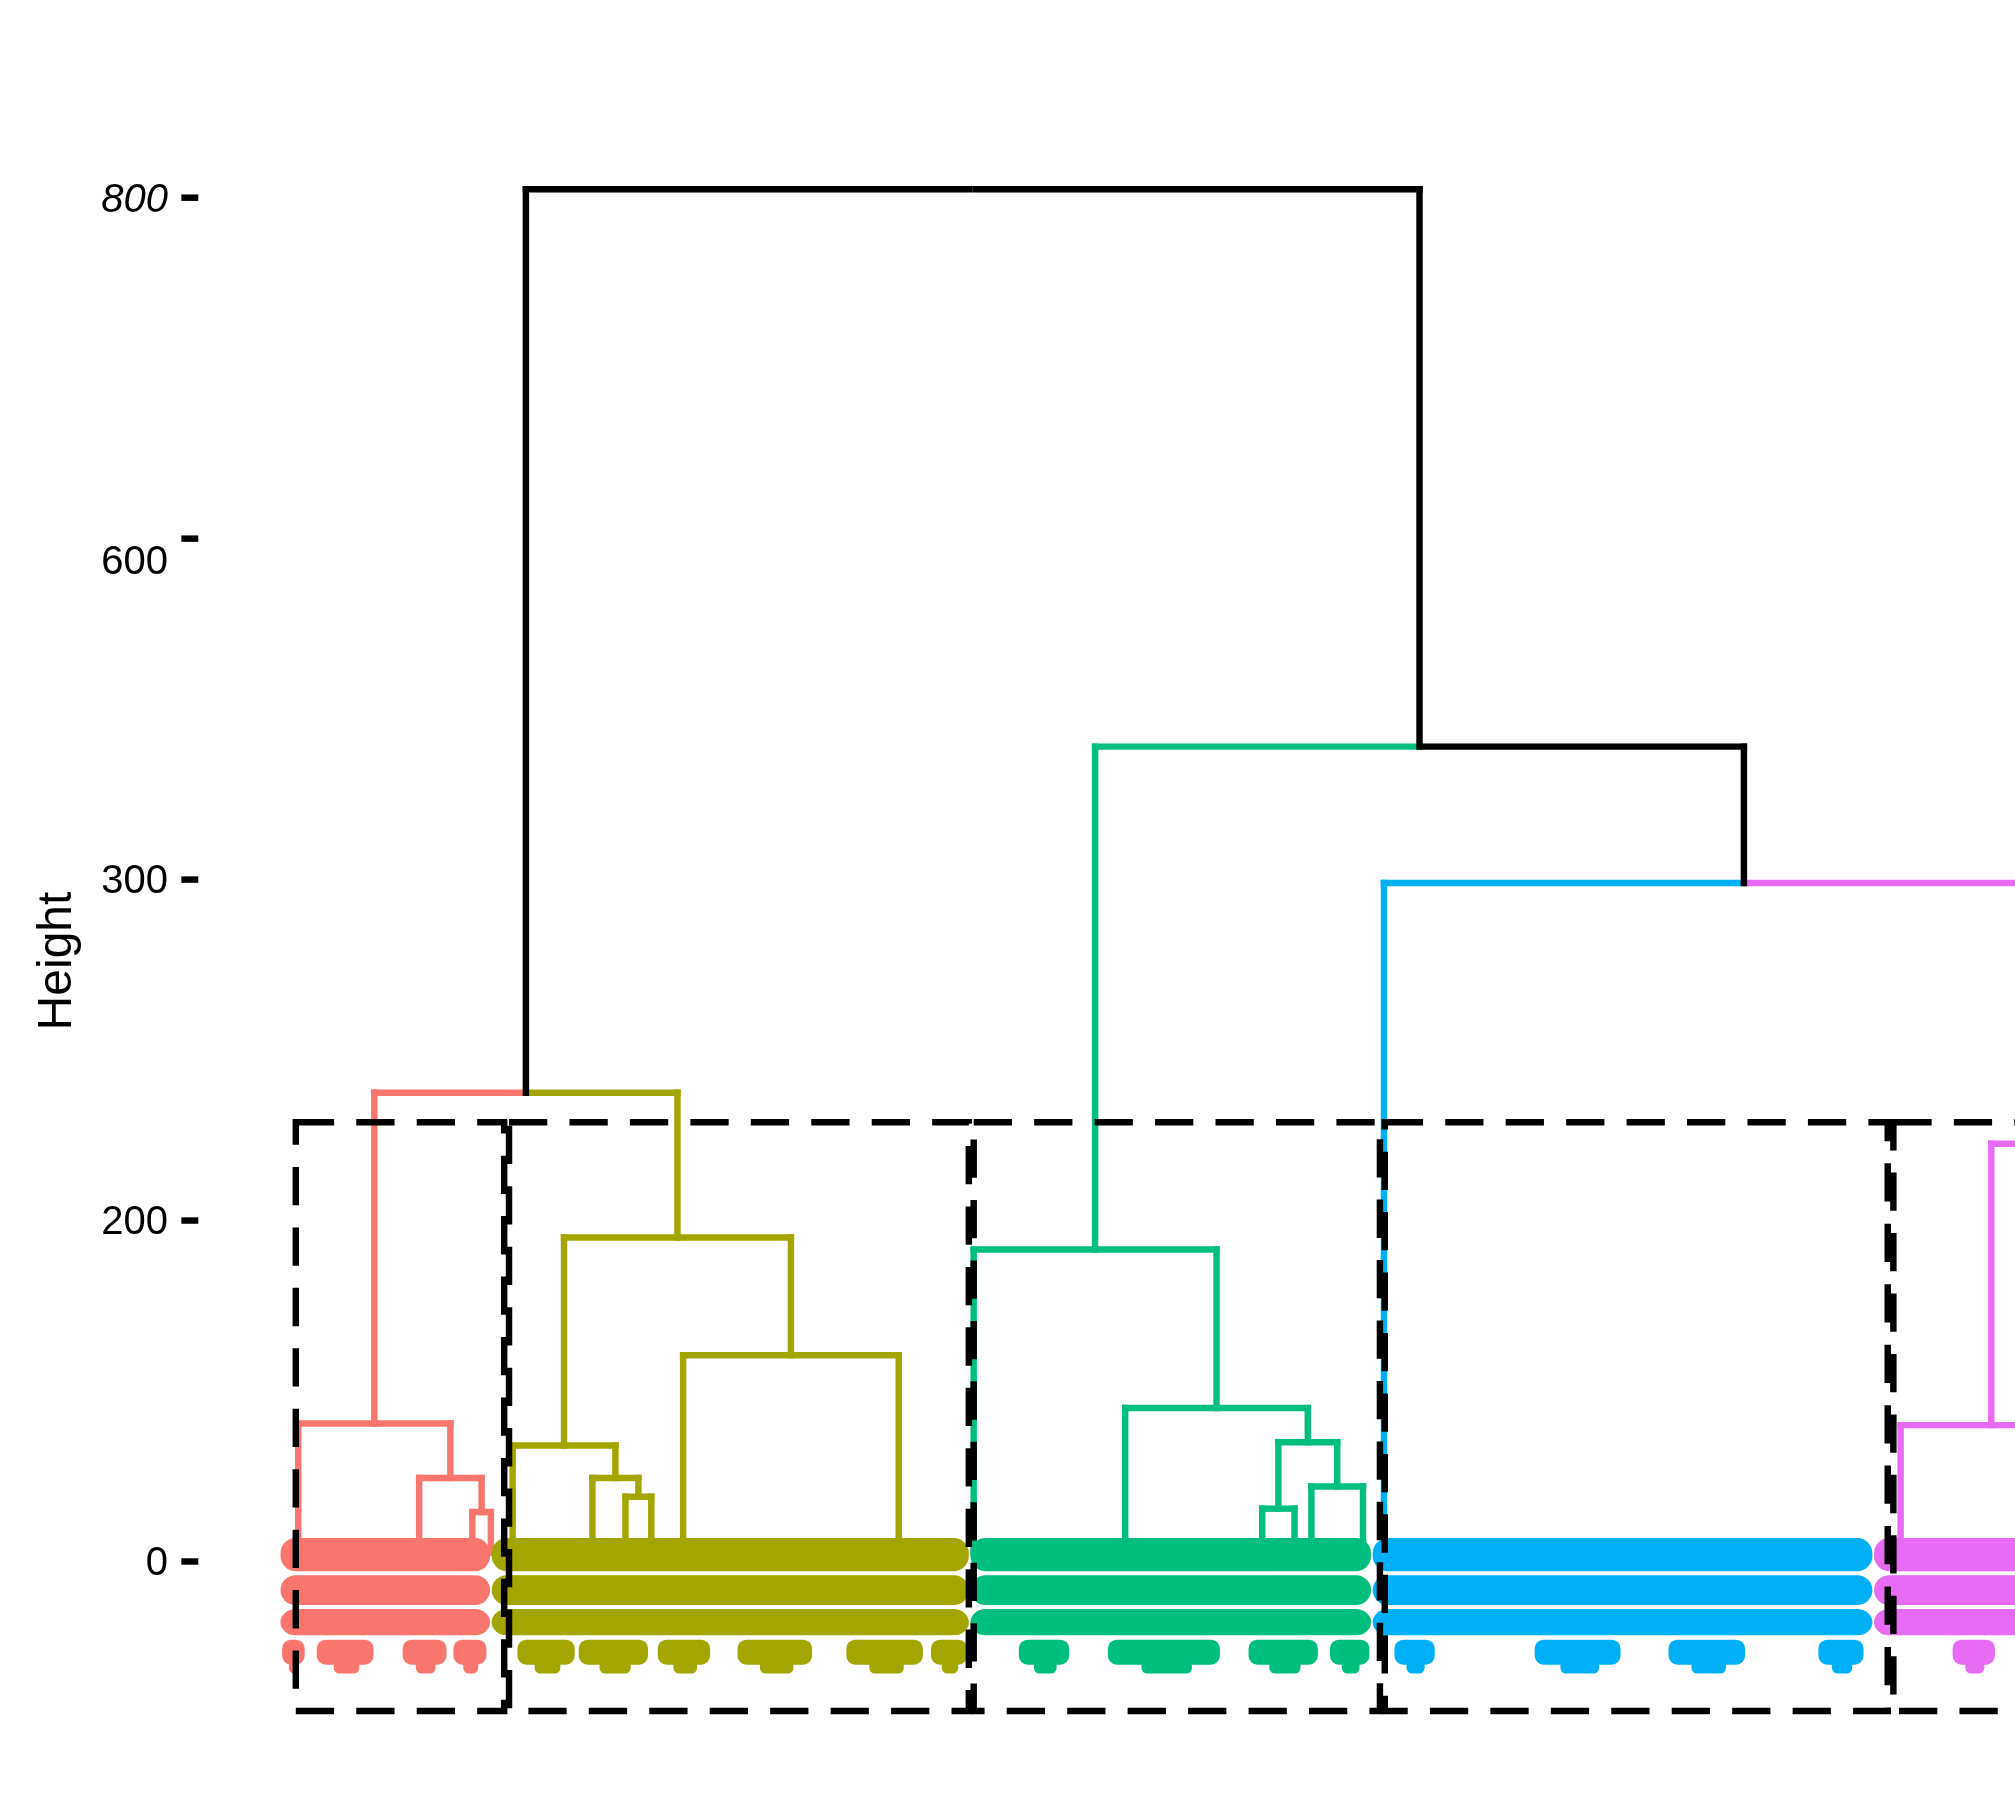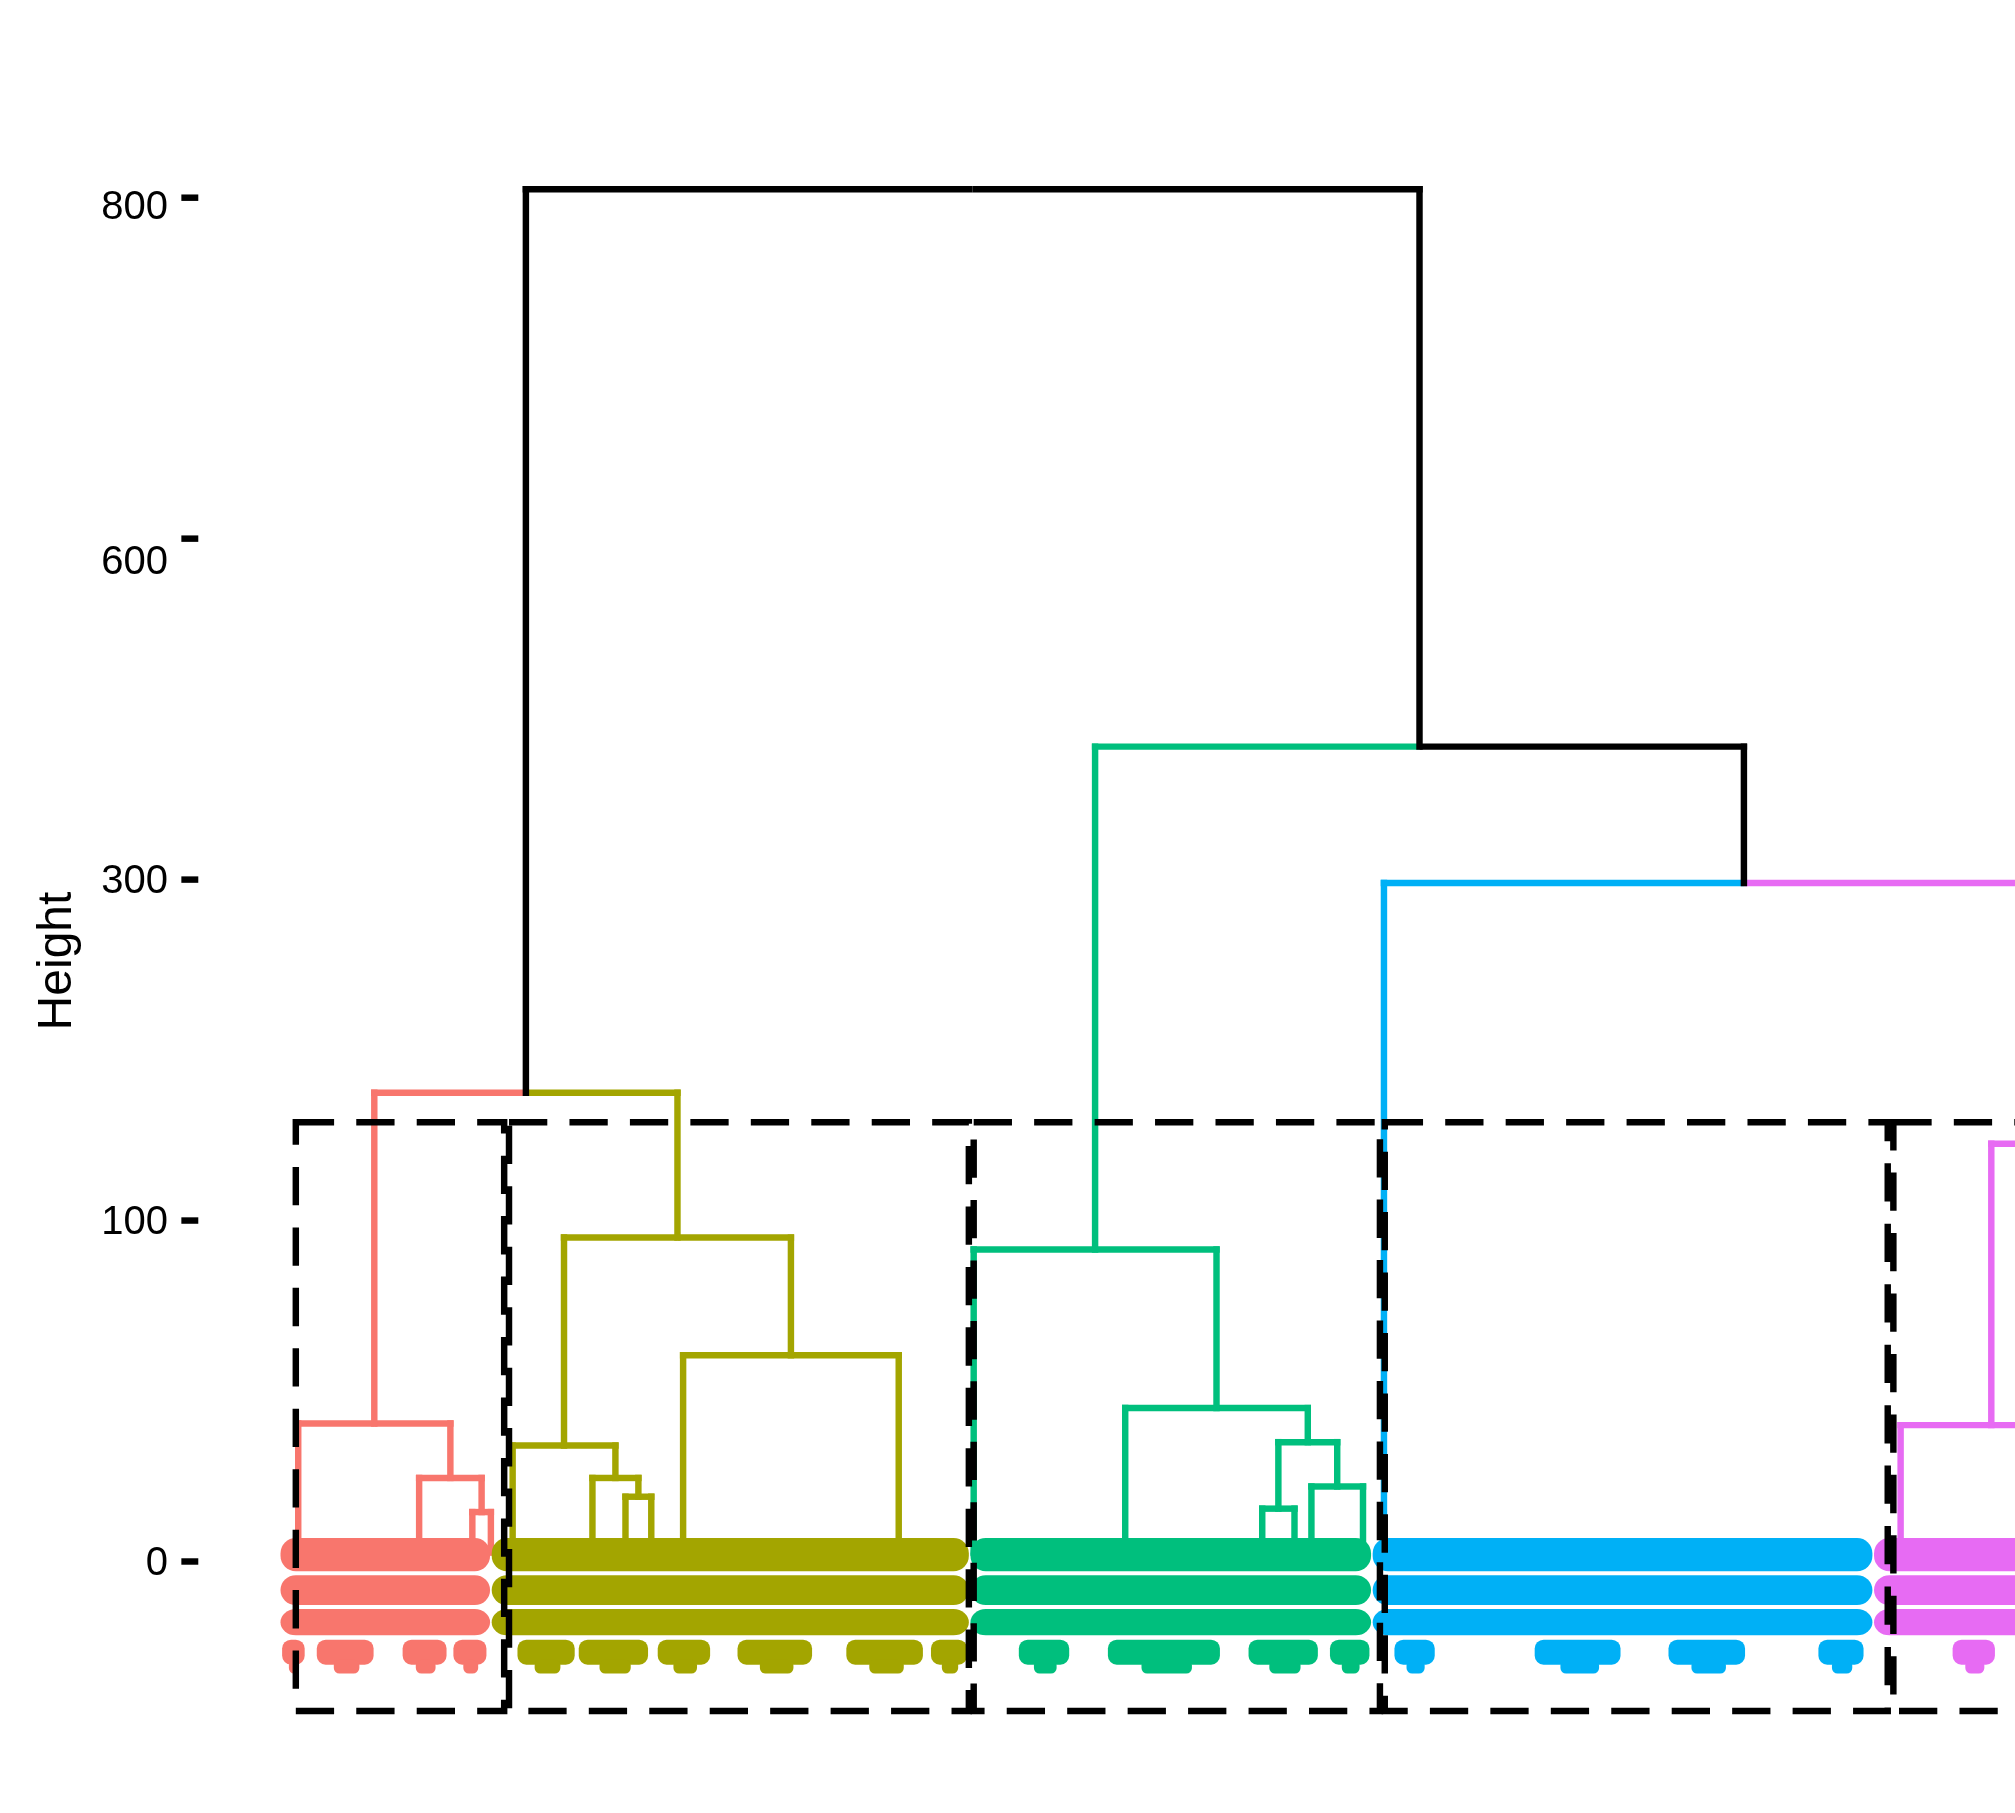--- a/index.html
+++ b/index.html
@@ -188,7 +188,7 @@
     </svg>
   <div class="ytitle">Height</div>
   <div id="ticks">
-      <div class="tick" style="top: 184px;">800</div>
+      <div class="tick" style="top: 177px; font-style: italic;">800</div>
       <div class="tick" style="top: 539px;">600</div>
       <div class="tick" style="top: 858px;">300</div>
       <div class="tick" style="top: 1199px;">100</div>

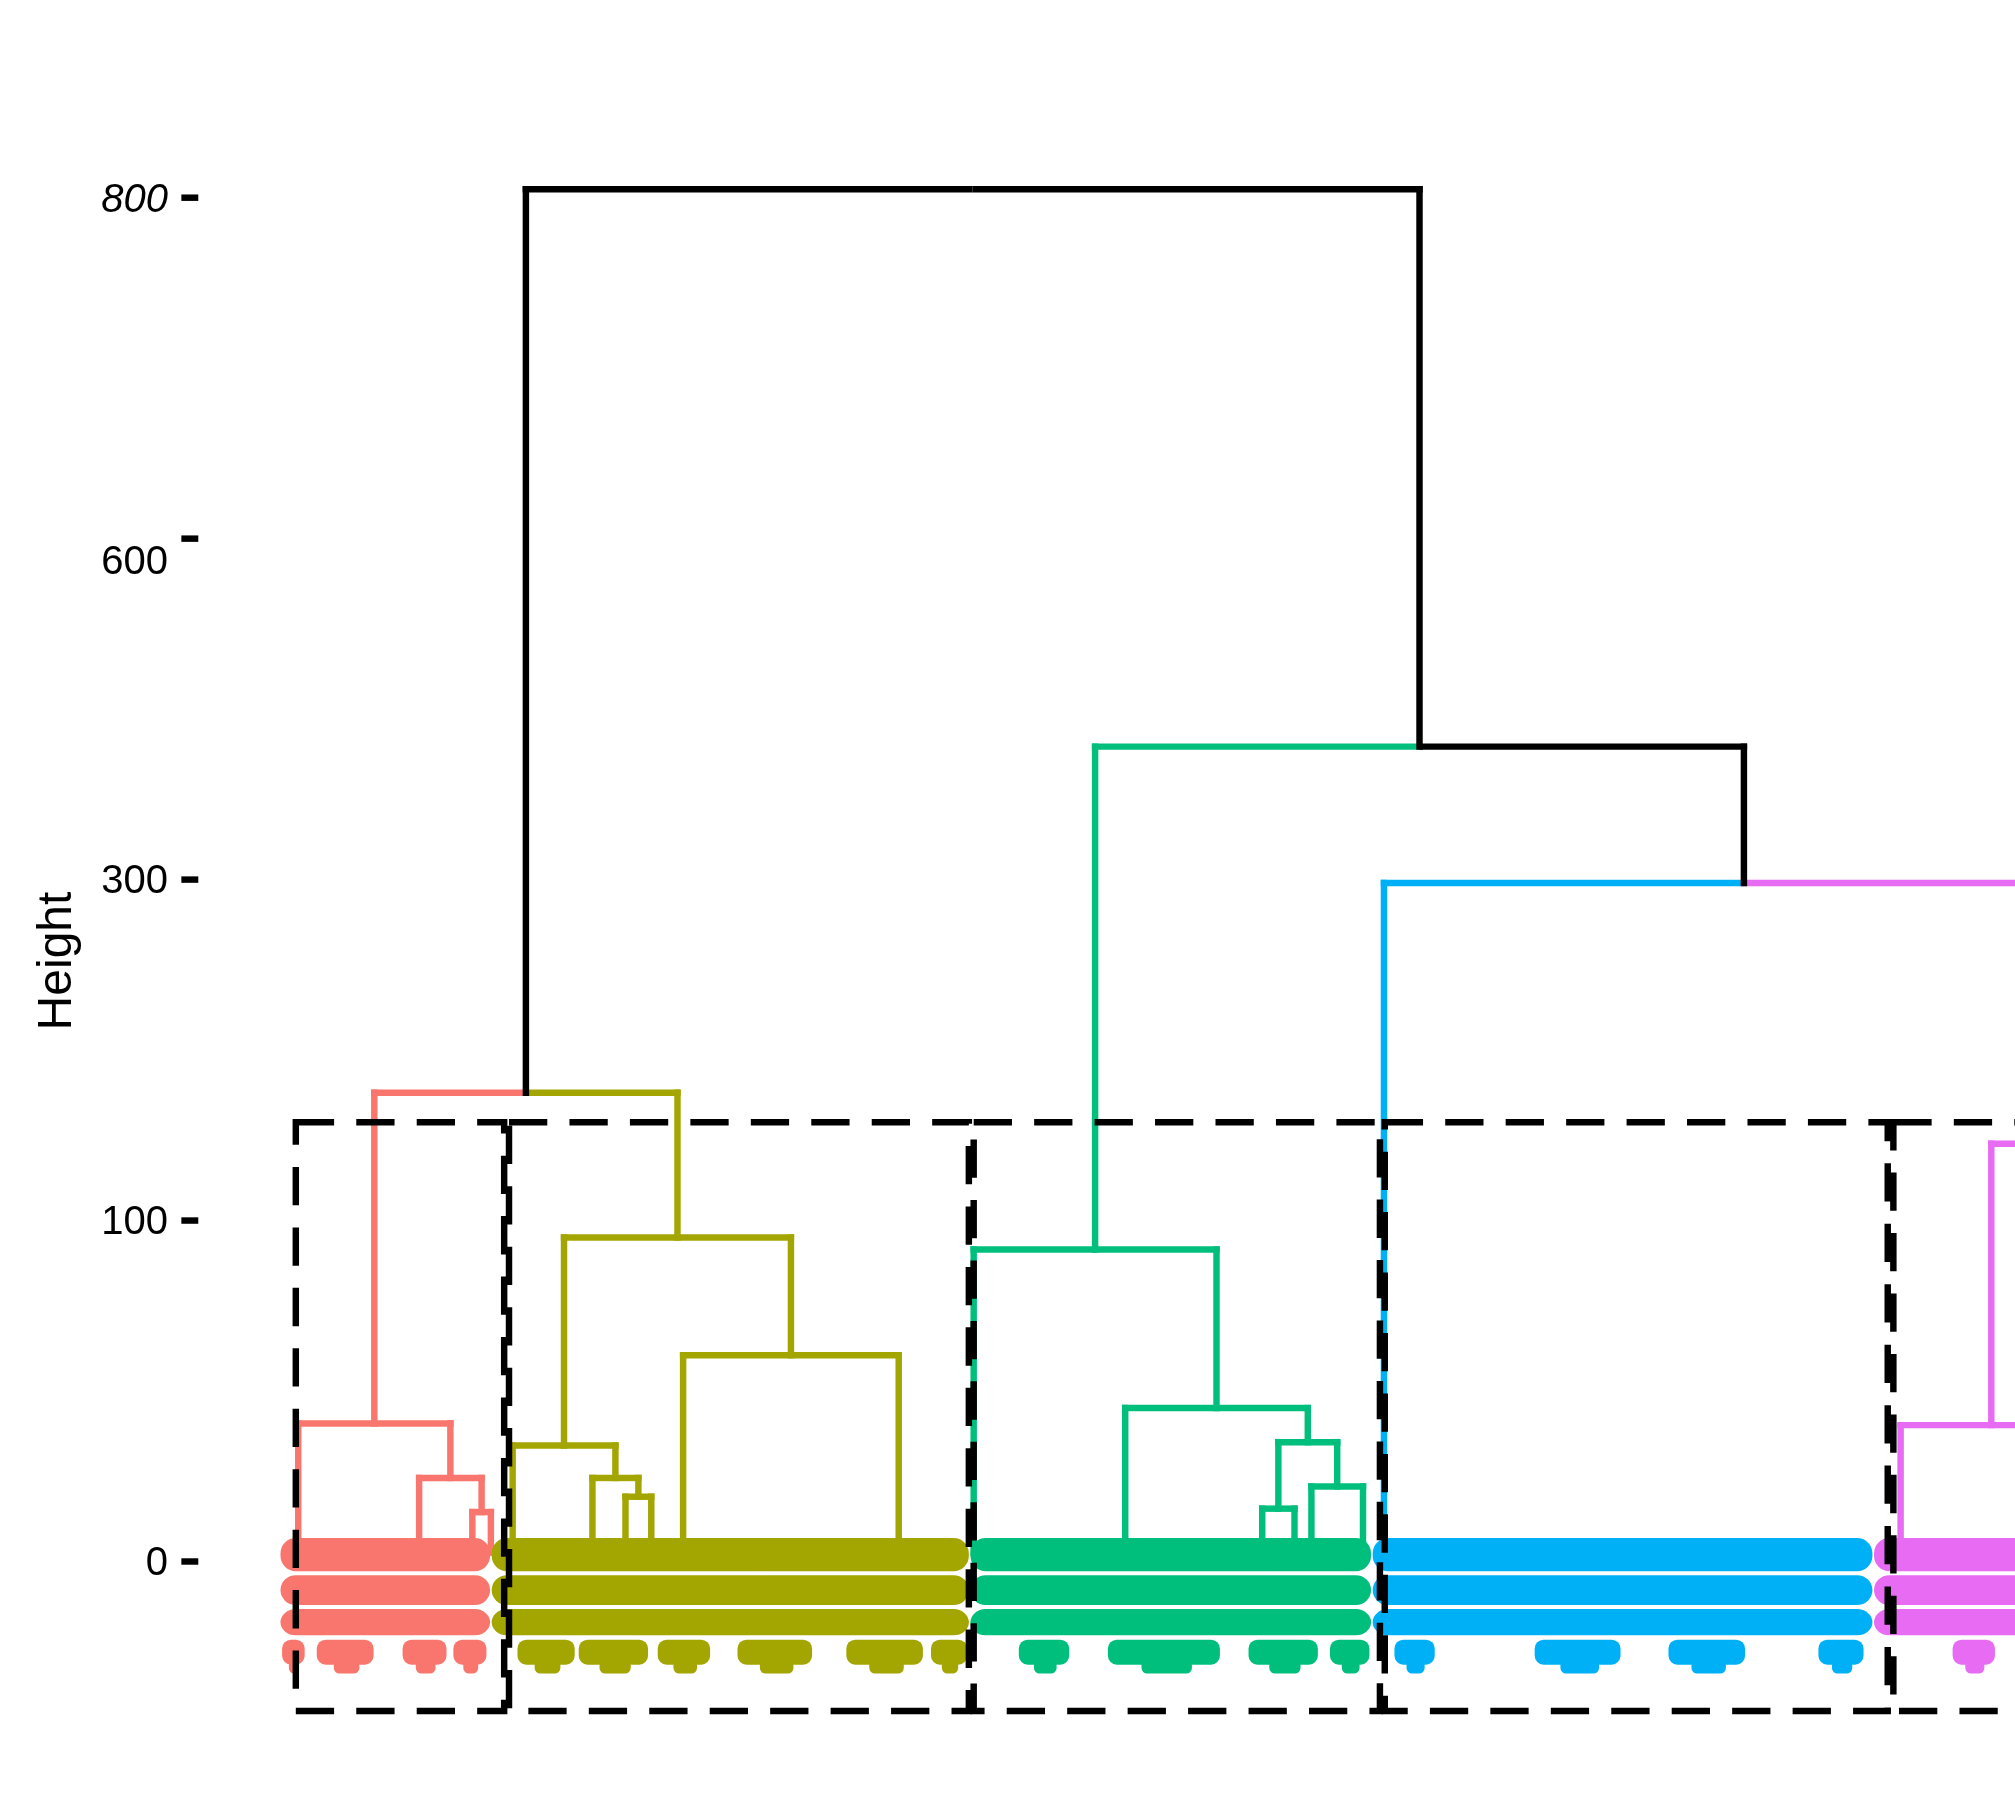--- a/index.html
+++ b/index.html
@@ -191,7 +191,7 @@
       <div class="tick" style="top: 177px; font-style: italic;">800</div>
       <div class="tick" style="top: 539px;">600</div>
       <div class="tick" style="top: 858px;">300</div>
-      <div class="tick" style="top: 1199px;">100</div>
+      <div class="tick" style="top: 1199px;">200</div>
       <div class="tick" style="top: 1540px;">0</div>
     </div>
 </div>

